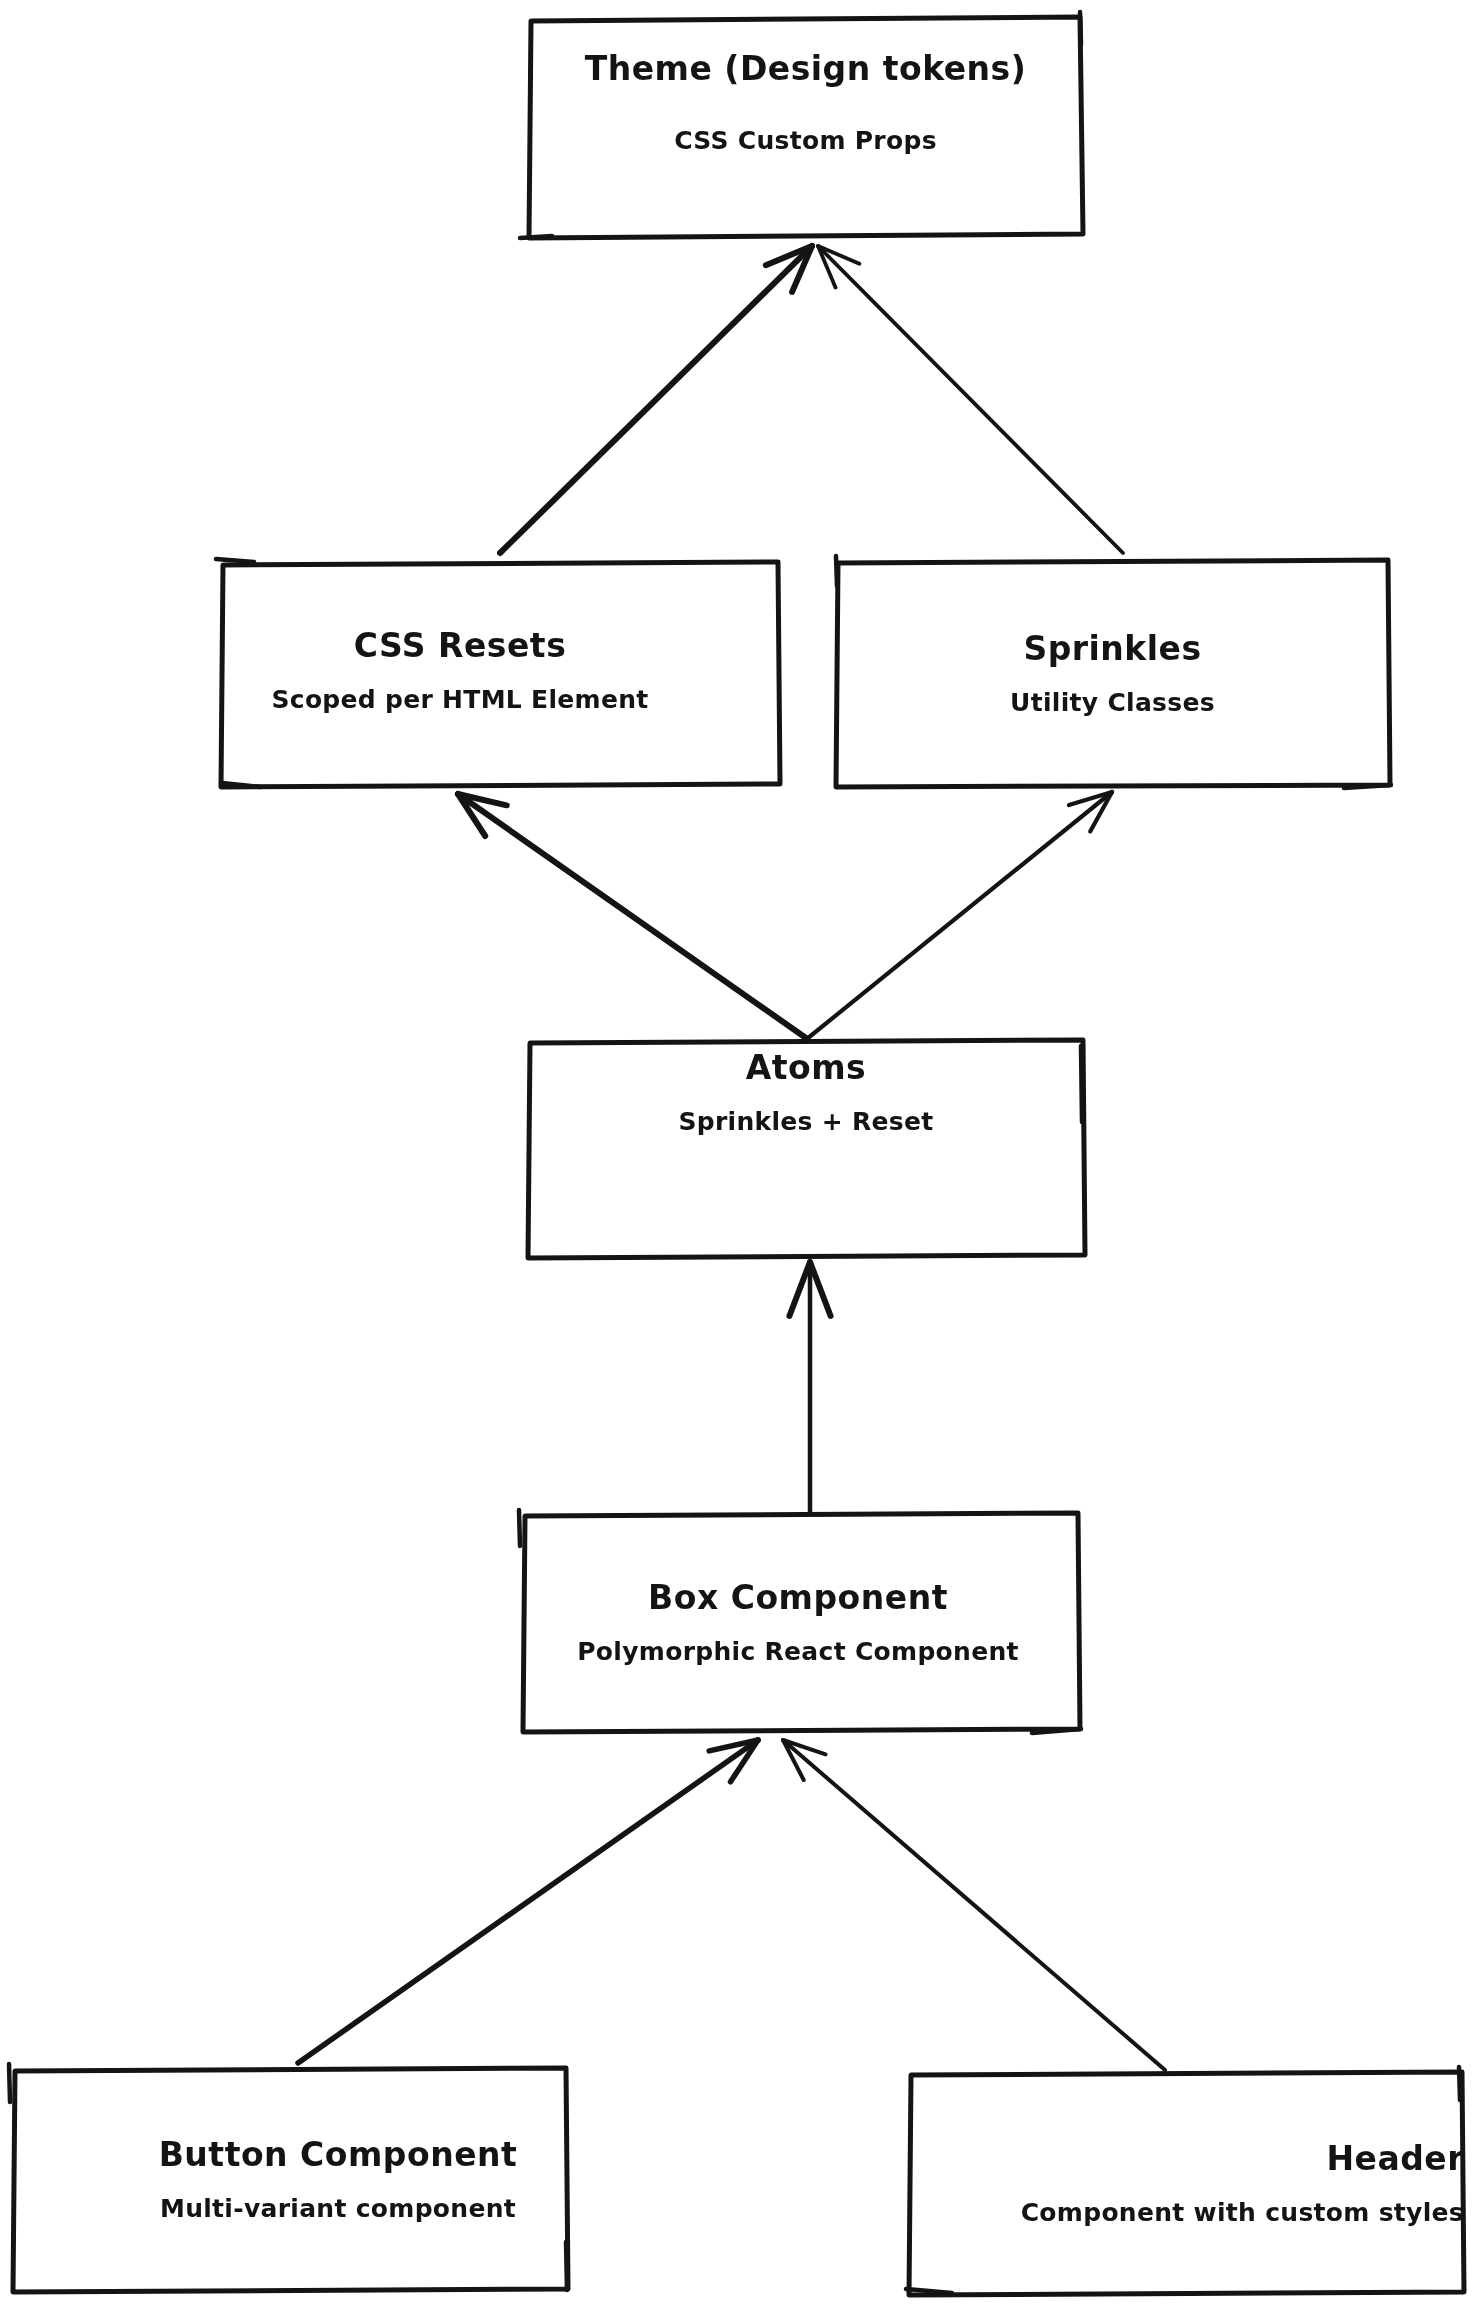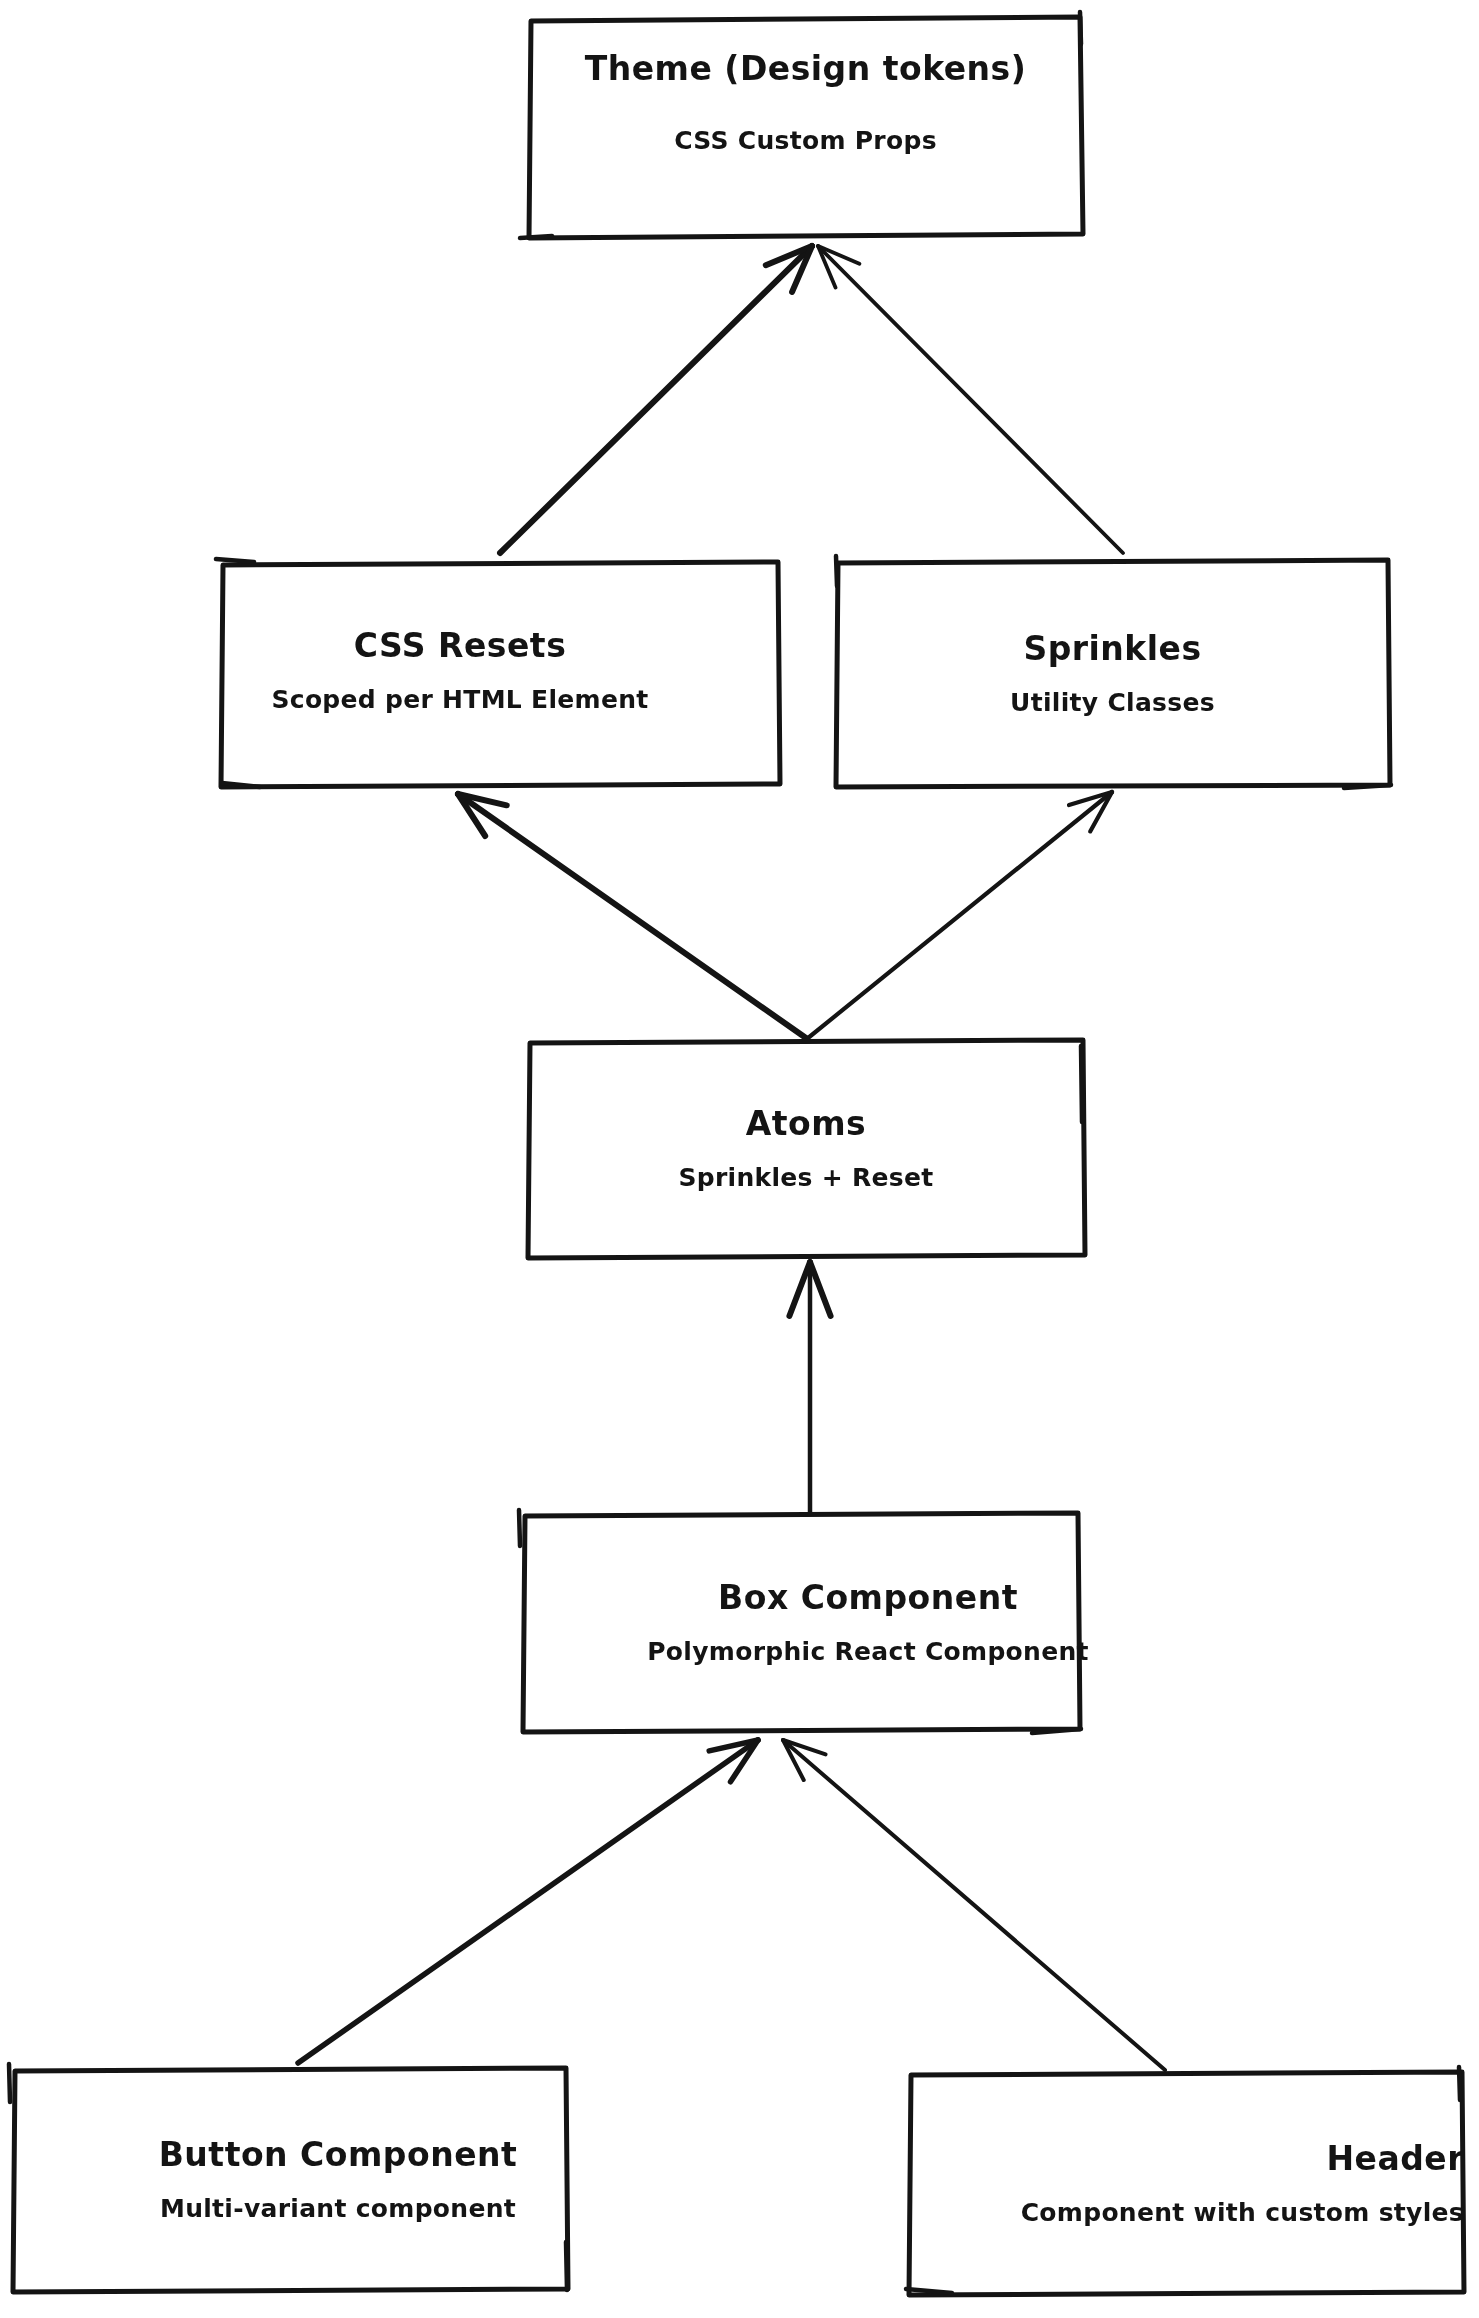--- a/index.html
+++ b/index.html
@@ -49,7 +49,7 @@
   #lbl-theme            { left: 528px;  top: 17px;   width: 555px; height: 172px; gap: 40px; }
   #lbl-css-resets       { left: 220px;  top: 558px;  width: 480px; height: 225px; }
   #lbl-sprinkles        { left: 835px;  top: 560px;  width: 555px; height: 227px; }
-  #lbl-atoms            { left: 527px;  top: 1040px; width: 558px; height: 218px; }
+  #lbl-atoms            { left: 527px;  top: 984px; width: 558px; height: 218px; }
   #lbl-box-component    { left: 544px;  top: 1513px; width: 552px; height: 219px; padding-left: 48px; }
   #lbl-button-component { left: 12px;   top: 2068px; width: 652px; height: 224px; }
   #lbl-header           { left: 908px;  top: 2072px; width: 556px; height: 223px; align-items: flex-end; }

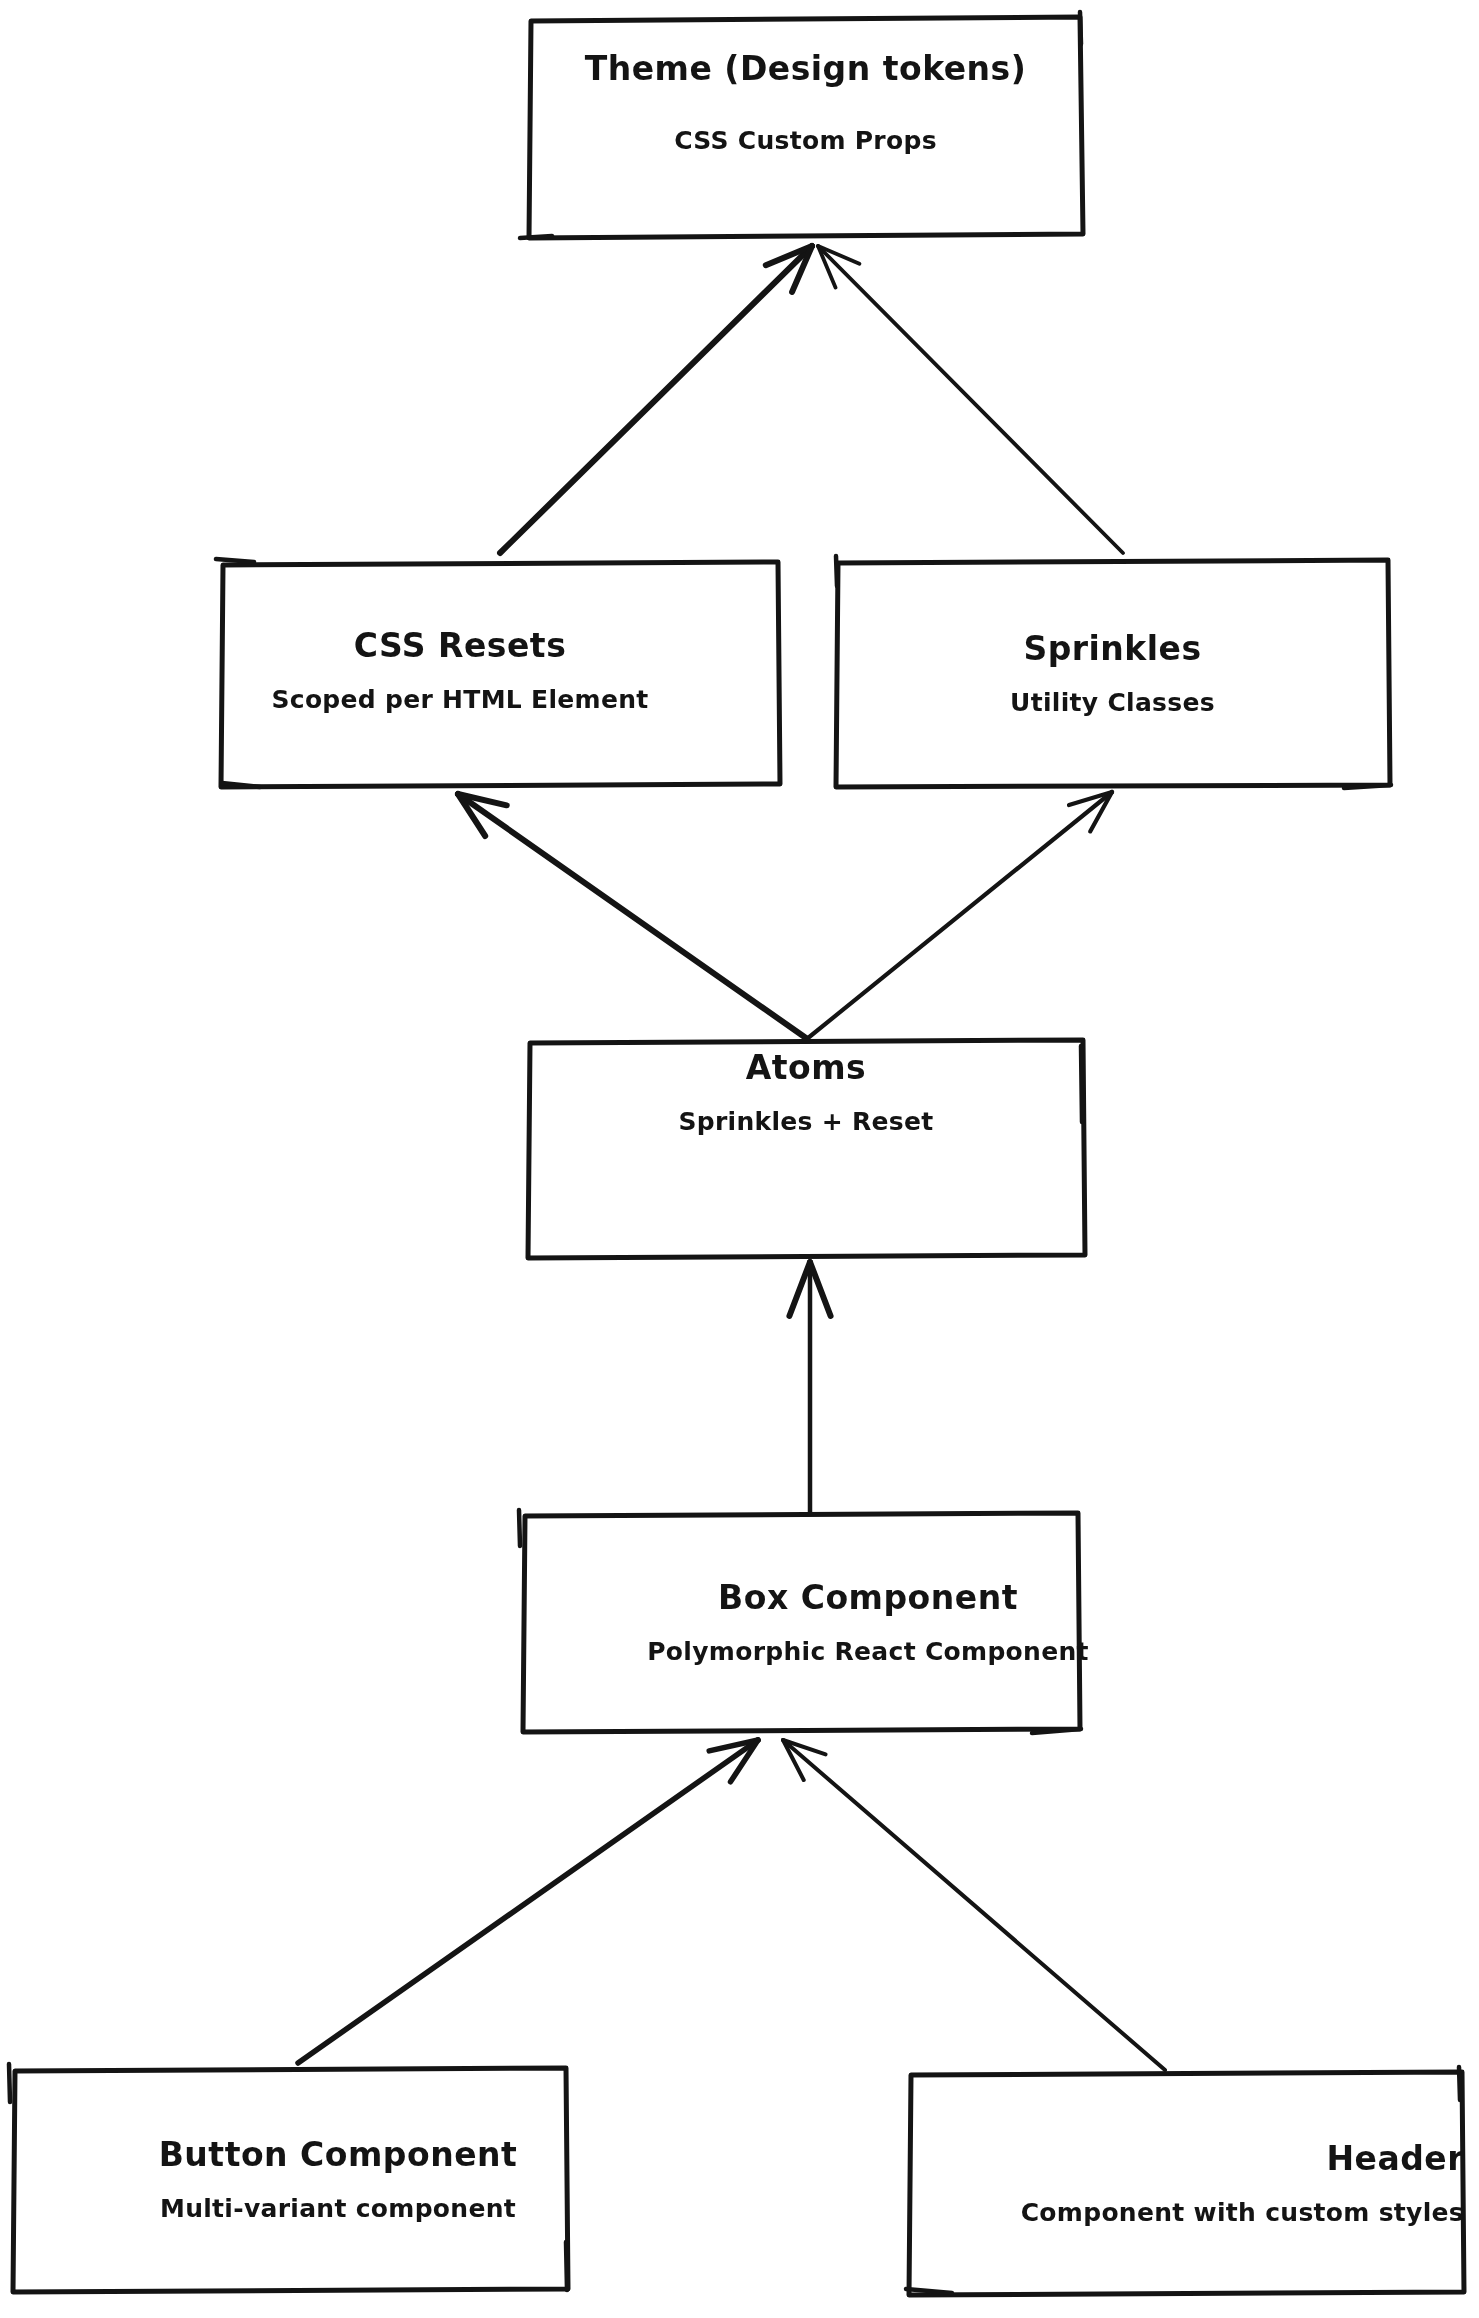--- a/index.html
+++ b/index.html
@@ -50,7 +50,7 @@
   #lbl-css-resets       { left: 220px;  top: 558px;  width: 480px; height: 225px; }
   #lbl-sprinkles        { left: 835px;  top: 560px;  width: 555px; height: 227px; }
   #lbl-atoms            { left: 527px;  top: 984px; width: 558px; height: 218px; }
-  #lbl-box-component    { left: 544px;  top: 1513px; width: 552px; height: 219px; padding-left: 48px; }
+  #lbl-box-component    { left: 522px;  top: 1513px; width: 552px; height: 219px; }
   #lbl-button-component { left: 12px;   top: 2068px; width: 652px; height: 224px; }
   #lbl-header           { left: 908px;  top: 2072px; width: 556px; height: 223px; align-items: flex-end; }
 </style>

